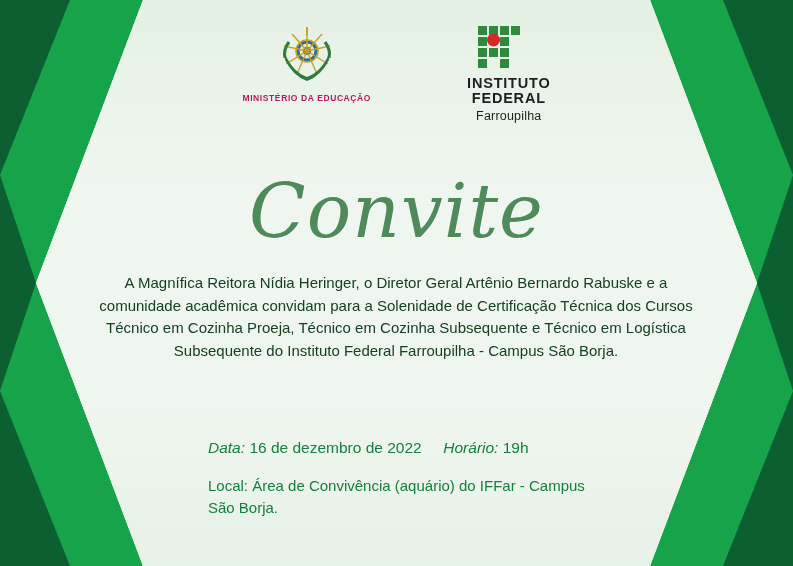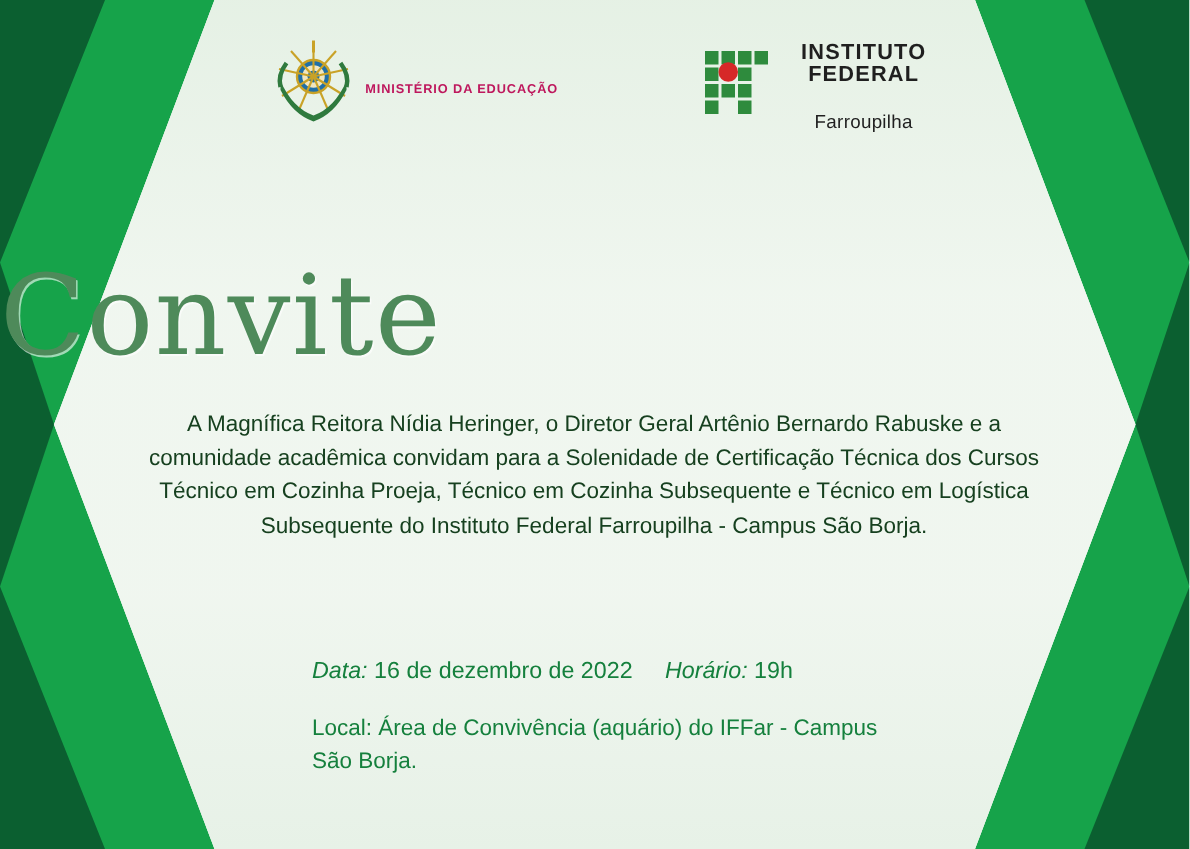--- a/index.html
+++ b/index.html
@@ -49,7 +49,7 @@
 
   .logo-block {
     display: flex;
-    flex-direction: row;
+    flex-direction: column;
     align-items: center;
   }
 

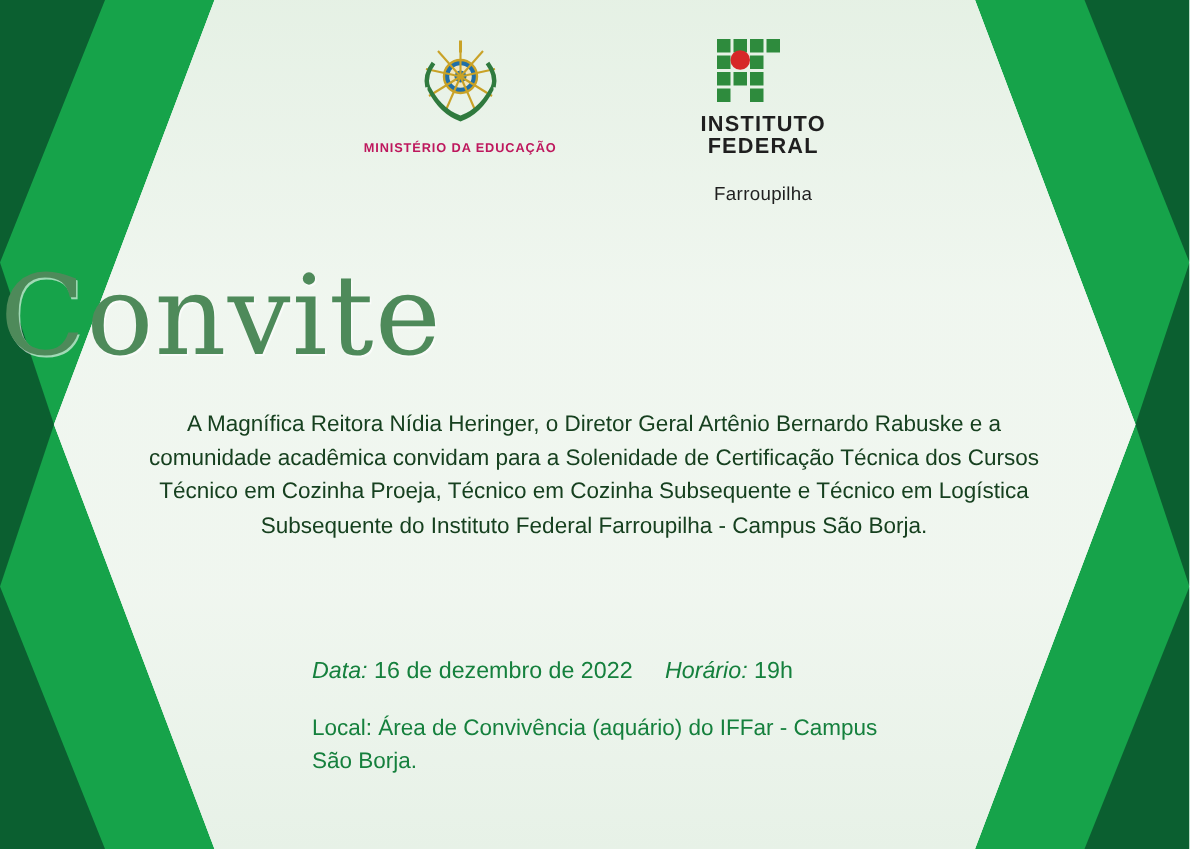--- a/index.html
+++ b/index.html
@@ -83,7 +83,7 @@
   .if-line3 {
     font-size: 12.5px;
     color: #1f1f1f;
-    margin-top: 16px;
+    margin-top: 3px;
     letter-spacing: 0.2px;
   }
 

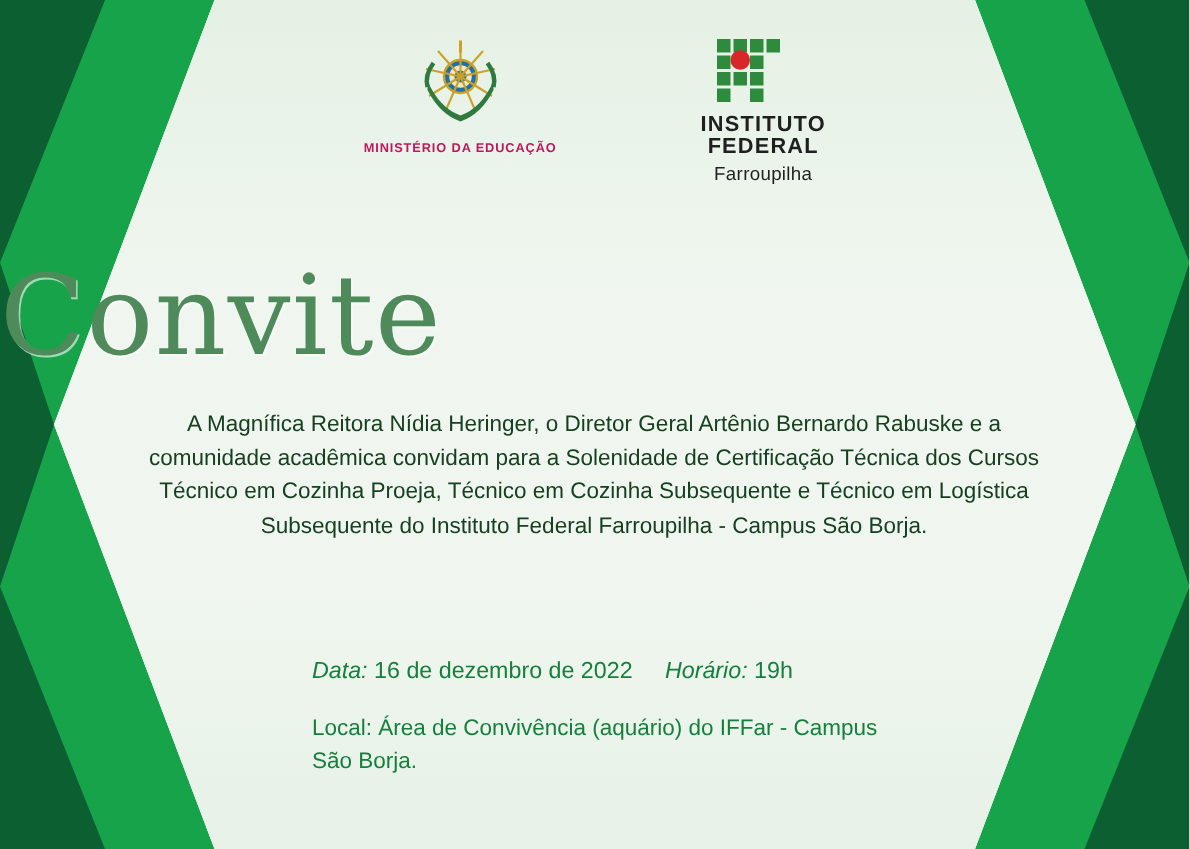--- a/index.html
+++ b/index.html
@@ -92,7 +92,9 @@
     top: 168px;
     left: 0;
     right: 0;
+    text-align: center;
     font-family: "DejaVu Serif", serif;
+    font-style: italic;
     font-size: 74px;
     color: #4e8a5a;
     letter-spacing: 1px;

